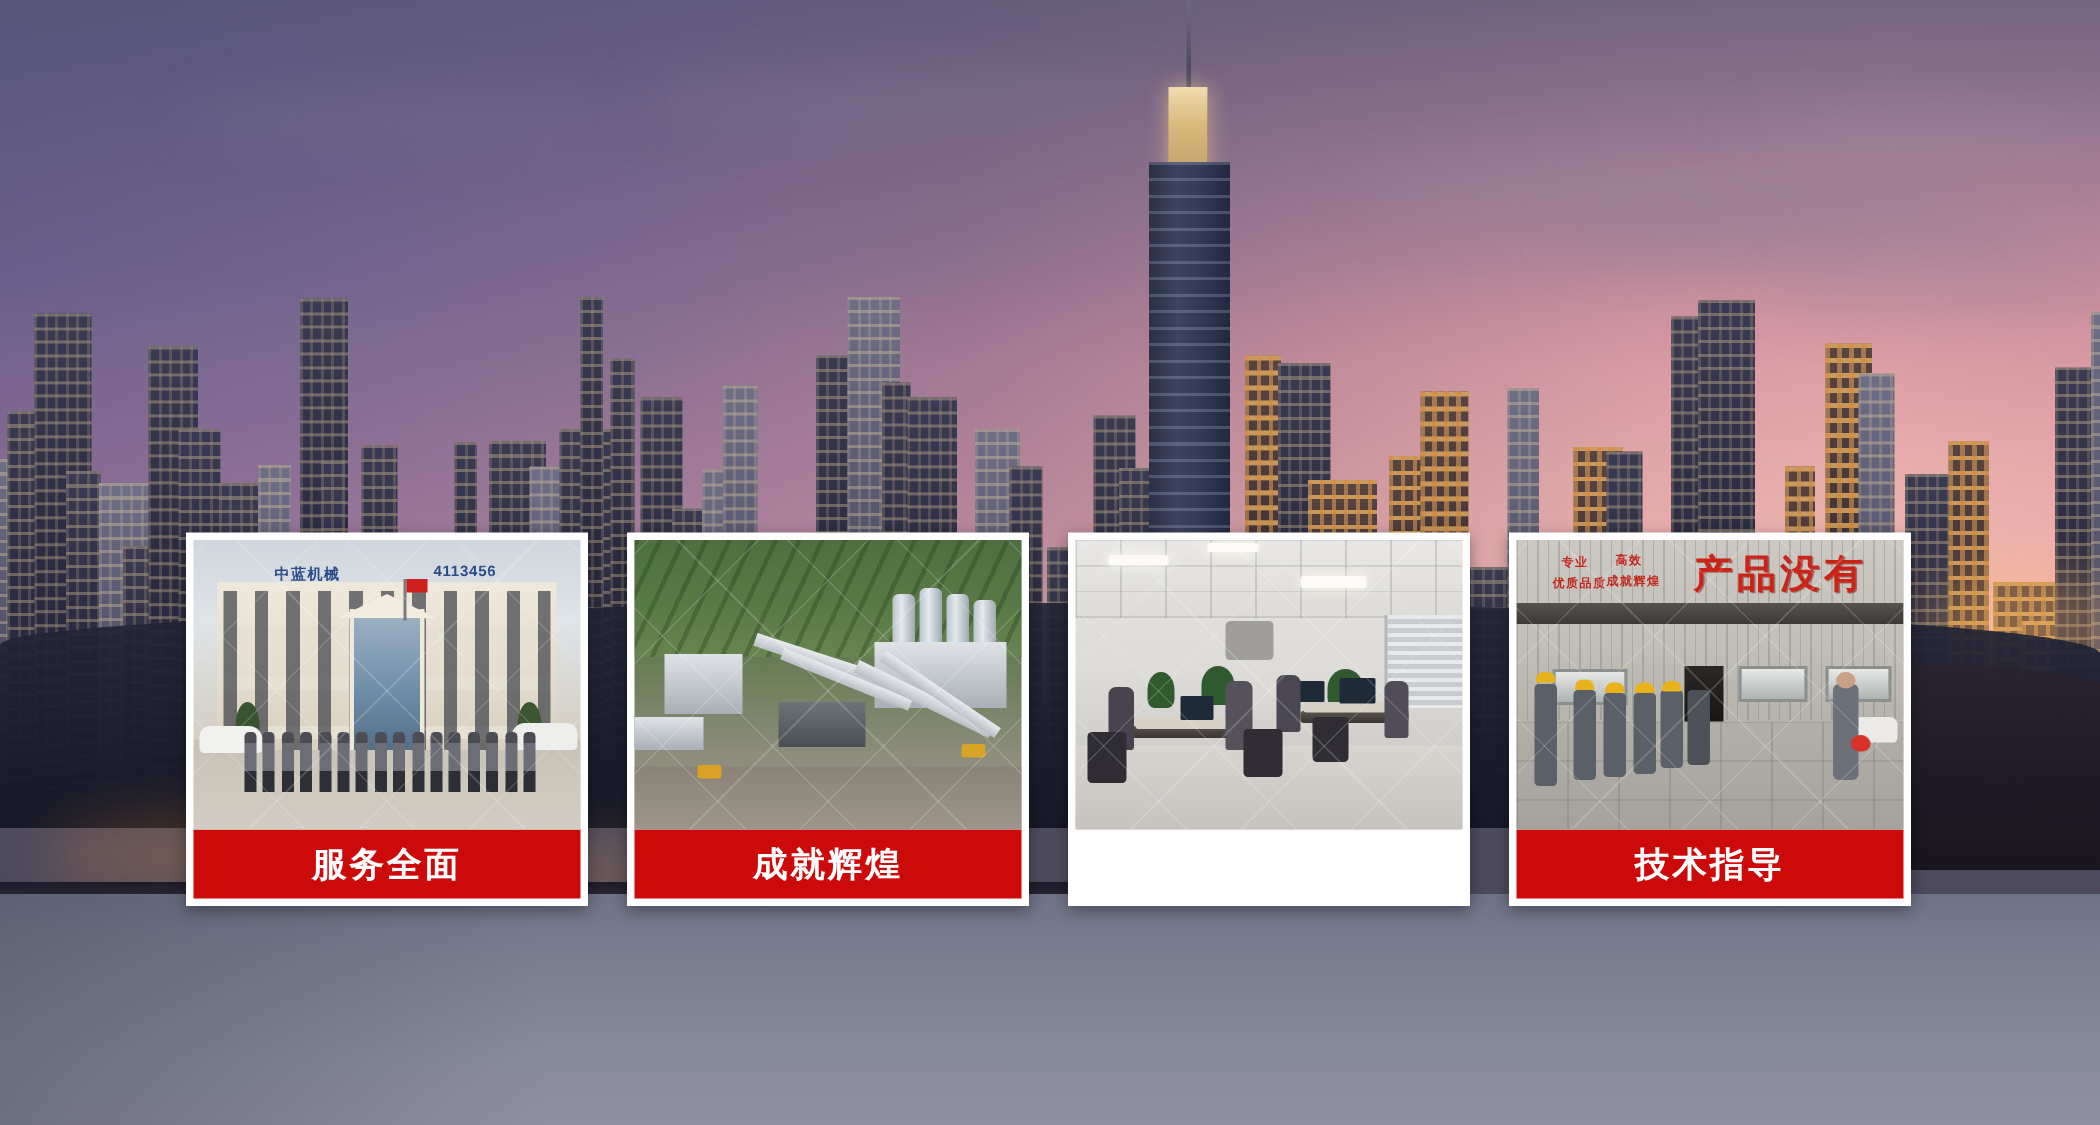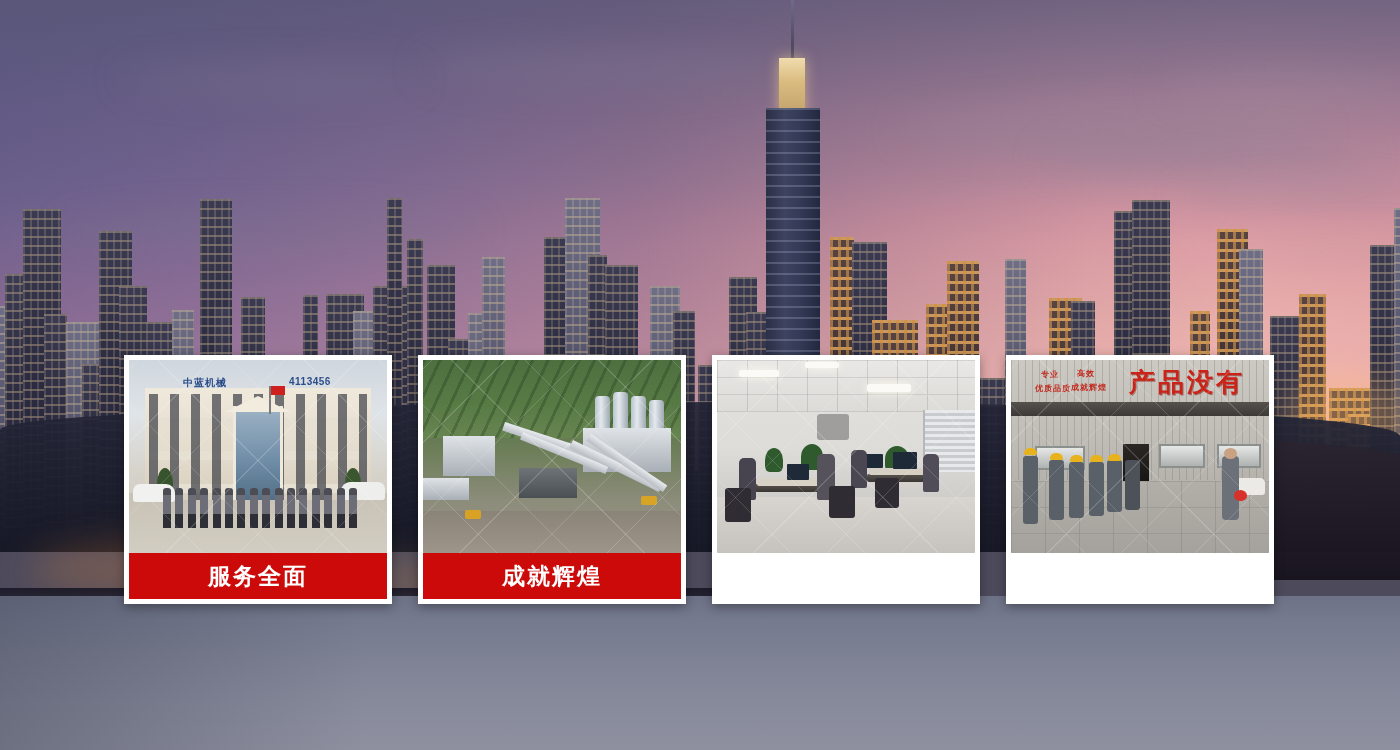--- a/index.html
+++ b/index.html
@@ -595,6 +595,9 @@
         <div class="lead-h"></div>
         <div class="helmet-red"></div>
       </div>
+      <div class="card-label">
+        <span>技术指导</span>
+      </div>
     </div>
 
   </div>

